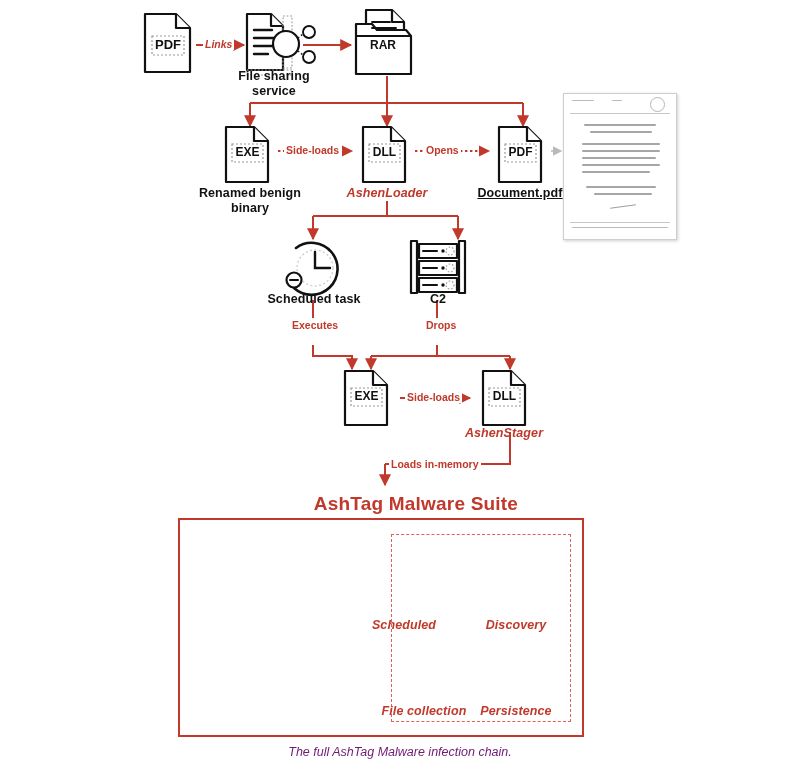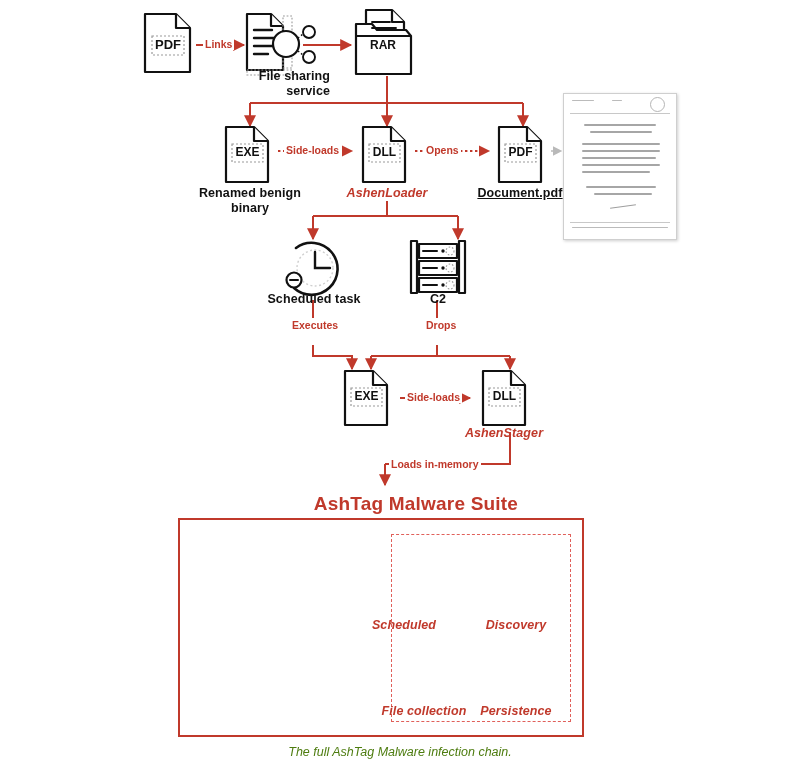--- a/index.html
+++ b/index.html
@@ -306,7 +306,7 @@
   <div class="node lbl lbl-red" style="left:168px;top:630px;width:120px;white-space:pre-line;">Ashen
 Orchestrator</div>
 
-  <div class="edge-lbl" style="left:203px;top:39px;">Links</div>
+  <div class="edge-lbl" style="left:203px;top:39px;font-style:italic;">Links</div>
   <div class="edge-lbl" style="left:284px;top:145px;">Side-loads</div>
   <div class="edge-lbl" style="left:424px;top:145px;">Opens</div>
   <div class="edge-lbl" style="left:290px;top:320px;">Executes</div>

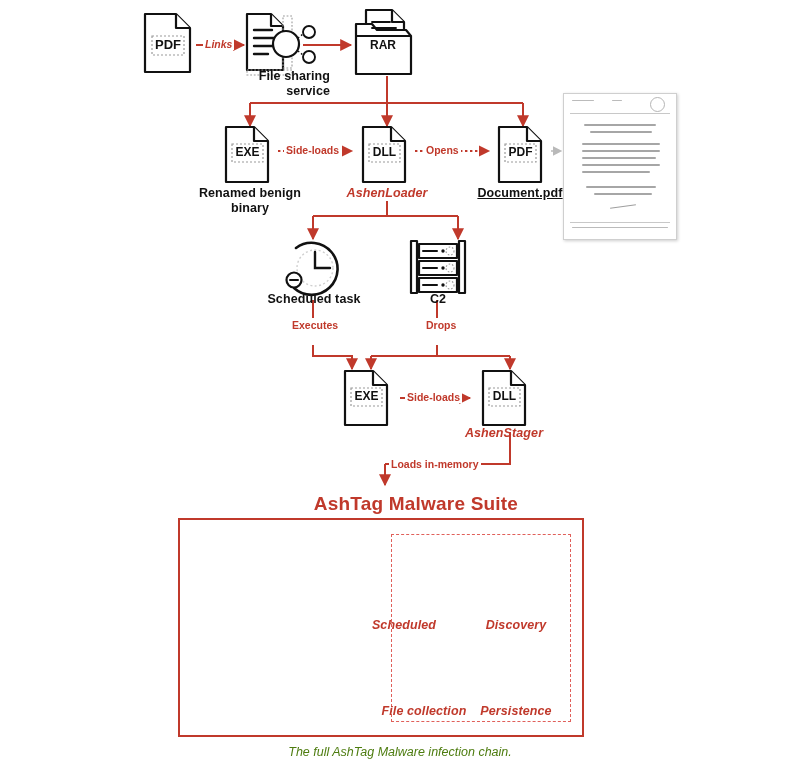--- a/index.html
+++ b/index.html
@@ -294,7 +294,7 @@
   <div class="node" style="left:351px;top:389px;width:31px;font-size:12px;font-weight:bold;">EXE</div>
   <div class="node" style="left:489px;top:389px;width:31px;font-size:12px;font-weight:bold;">DLL</div>
 
-  <div class="node lbl lbl-black" style="left:218px;top:69px;width:112px;white-space:pre-line;text-align:right;">File sharing
+  <div class="node lbl lbl-black" style="left:218px;top:69px;width:112px;white-space:pre-line;">File sharing
 service</div>
   <div class="node lbl lbl-black" style="left:188px;top:186px;width:124px;white-space:pre-line;">Renamed benign
 binary</div>

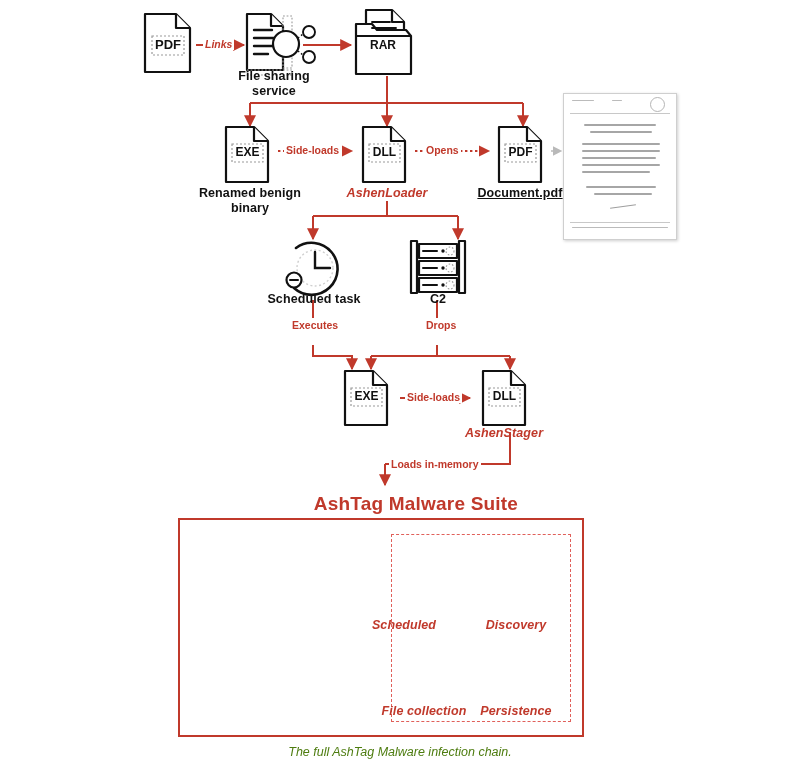--- a/index.html
+++ b/index.html
@@ -33,7 +33,7 @@
   }
   .caption{
     position:absolute;left:0;width:800px;text-align:center;
-    font-style:italic;font-size:12.5px;color:#4d7c0f;
+    font-style:italic;font-size:12.5px;color:#701a75;
   }
   .docthumb{
     position:absolute;background:#fff;border:1px solid #cfcfcf;

